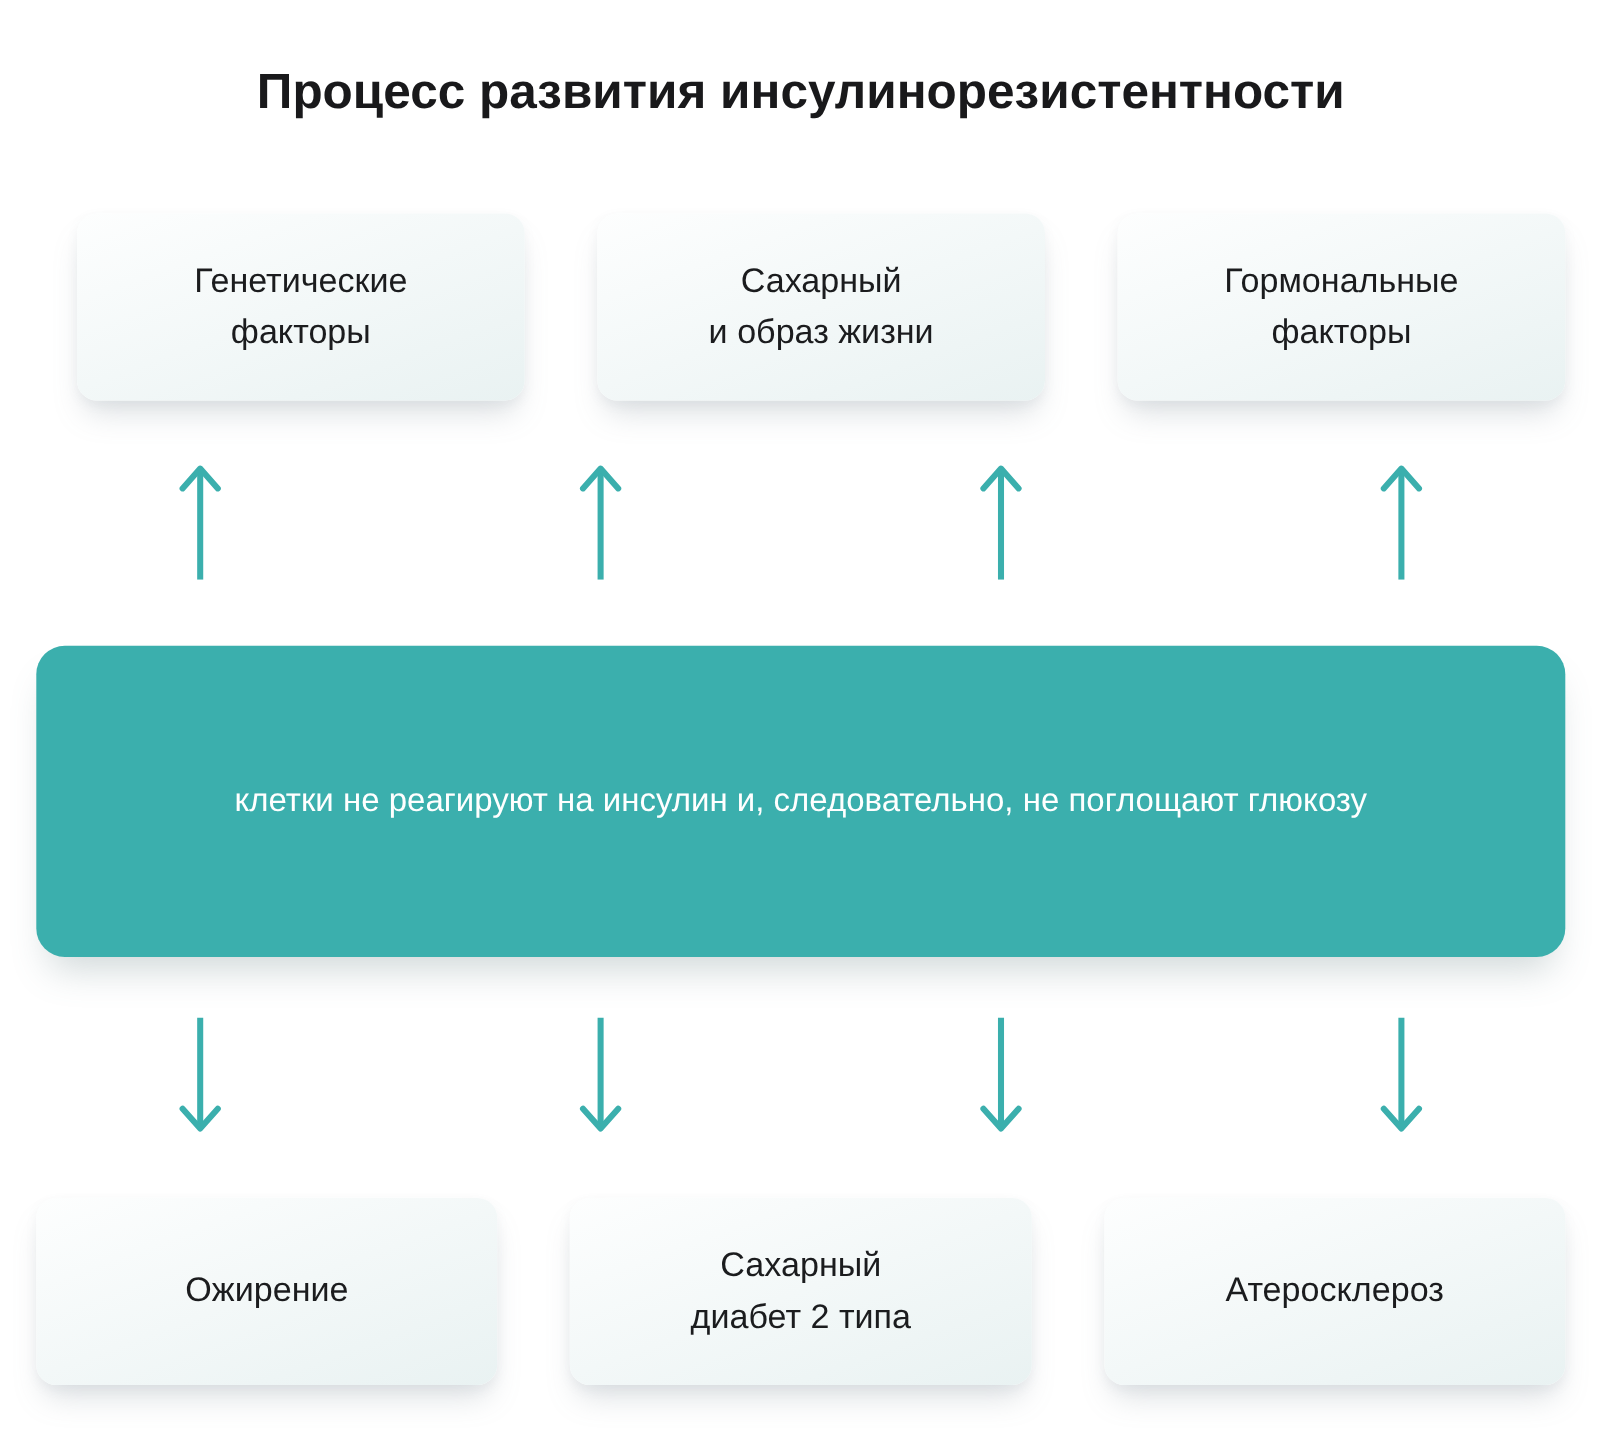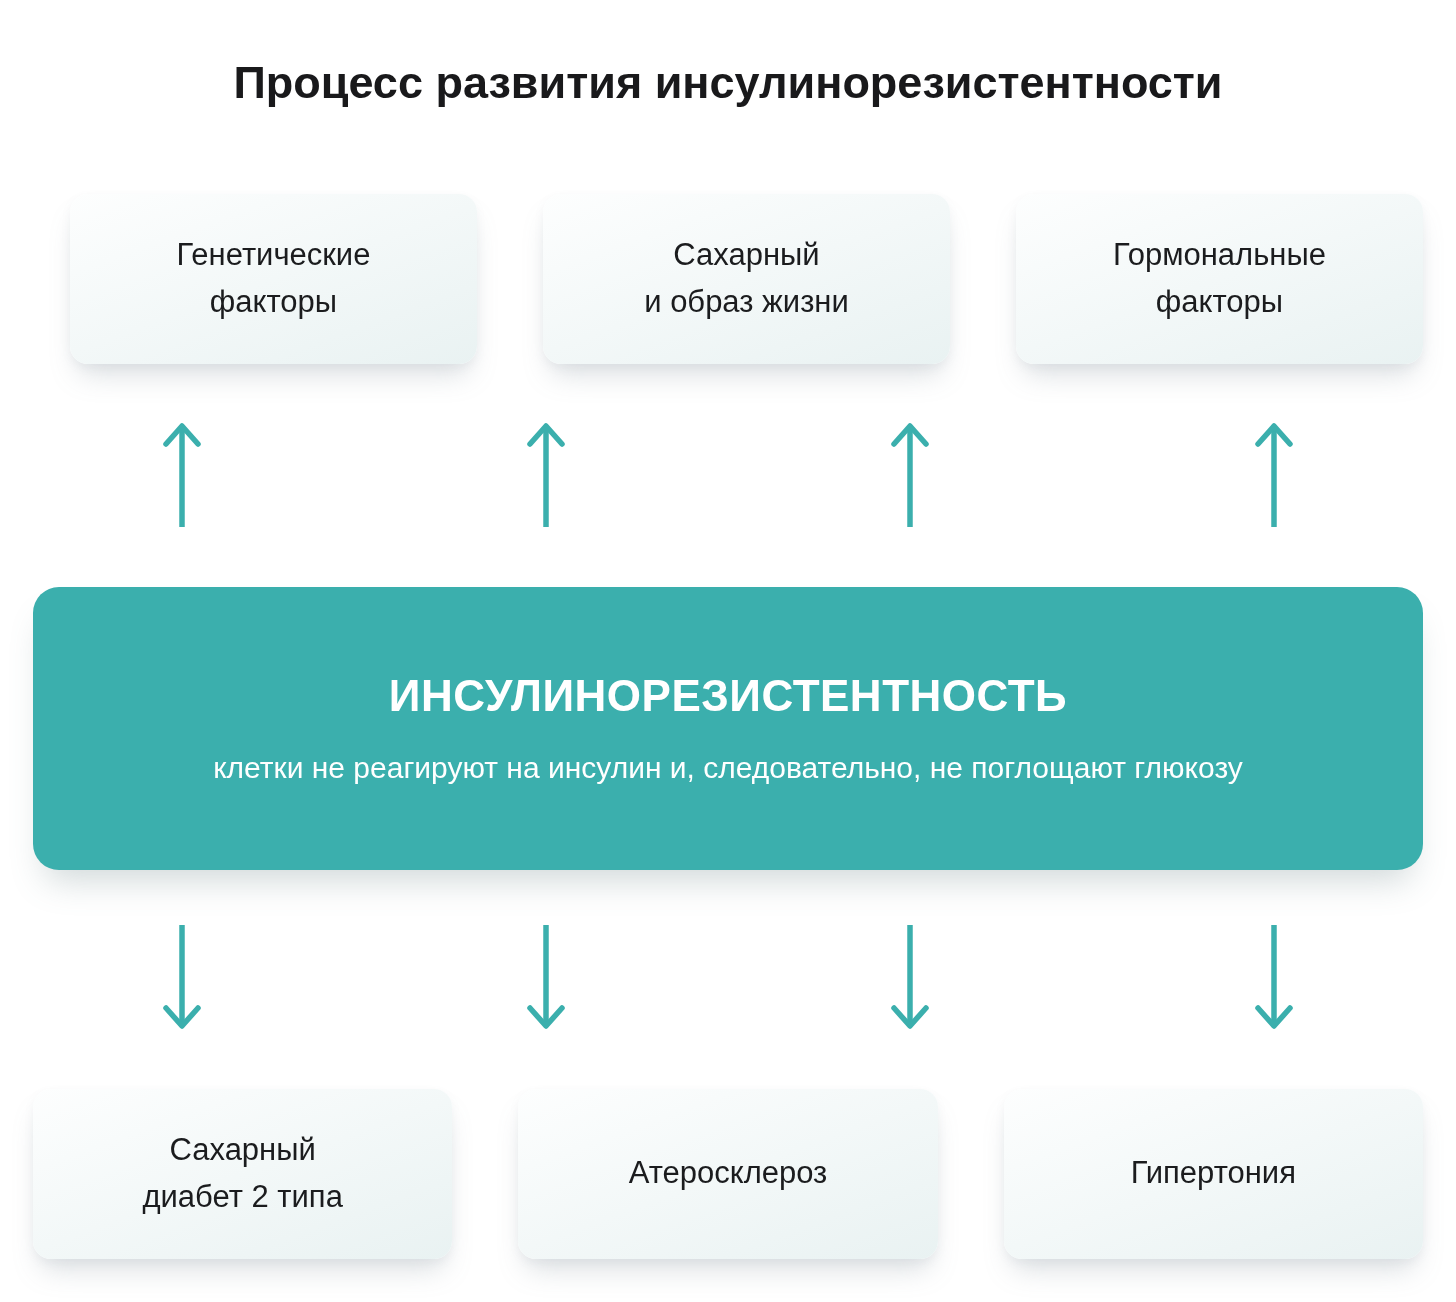--- a/index.html
+++ b/index.html
@@ -132,7 +132,6 @@
   </div>
 
   <section class="central-banner">
-    <div class="central-title">ИНСУЛИНОРЕЗИСТЕНТНОСТЬ</div>
     <div class="central-subtitle">клетки не реагируют на инсулин и, следовательно, не поглощают глюкозу</div>
   </section>
 

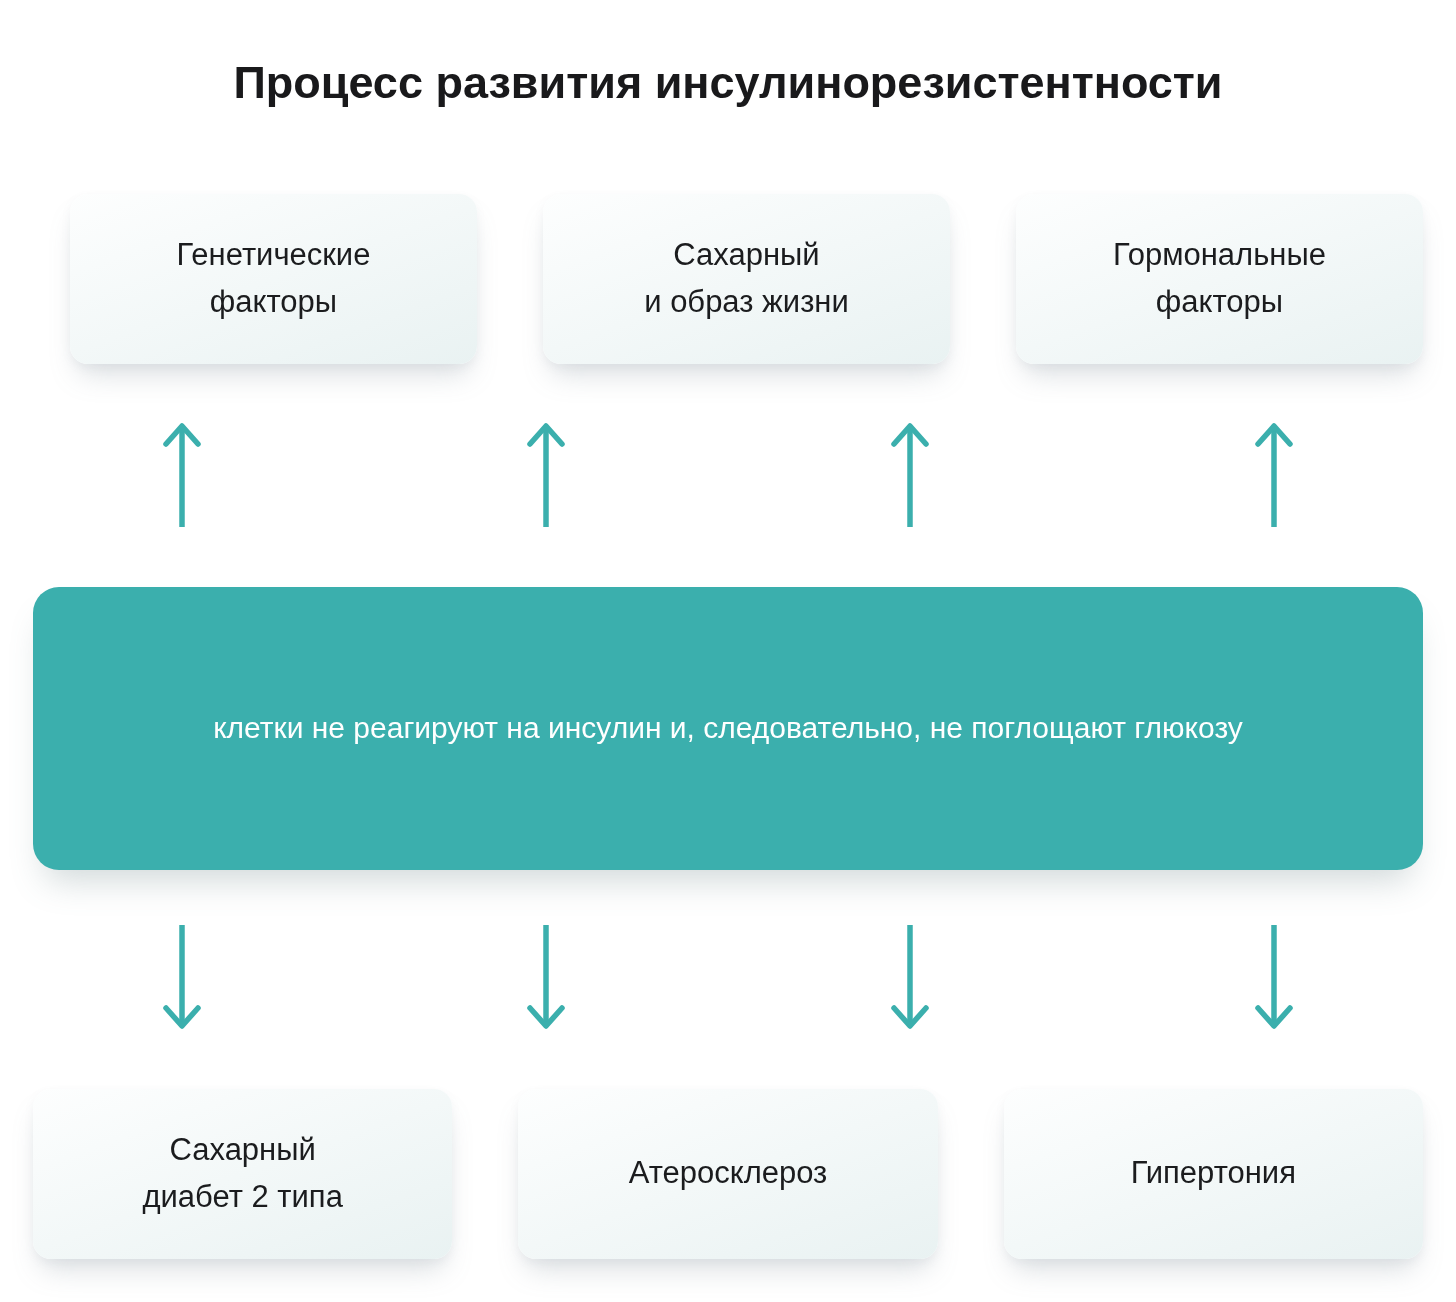--- a/index.html
+++ b/index.html
@@ -164,6 +164,9 @@
 
   <div class="row cards-row-bottom">
     <div class="card">
+      <span class="card-label">Ожирение</span>
+    </div>
+    <div class="card">
       <span class="card-label">Сахарный
 диабет 2 типа</span>
     </div>

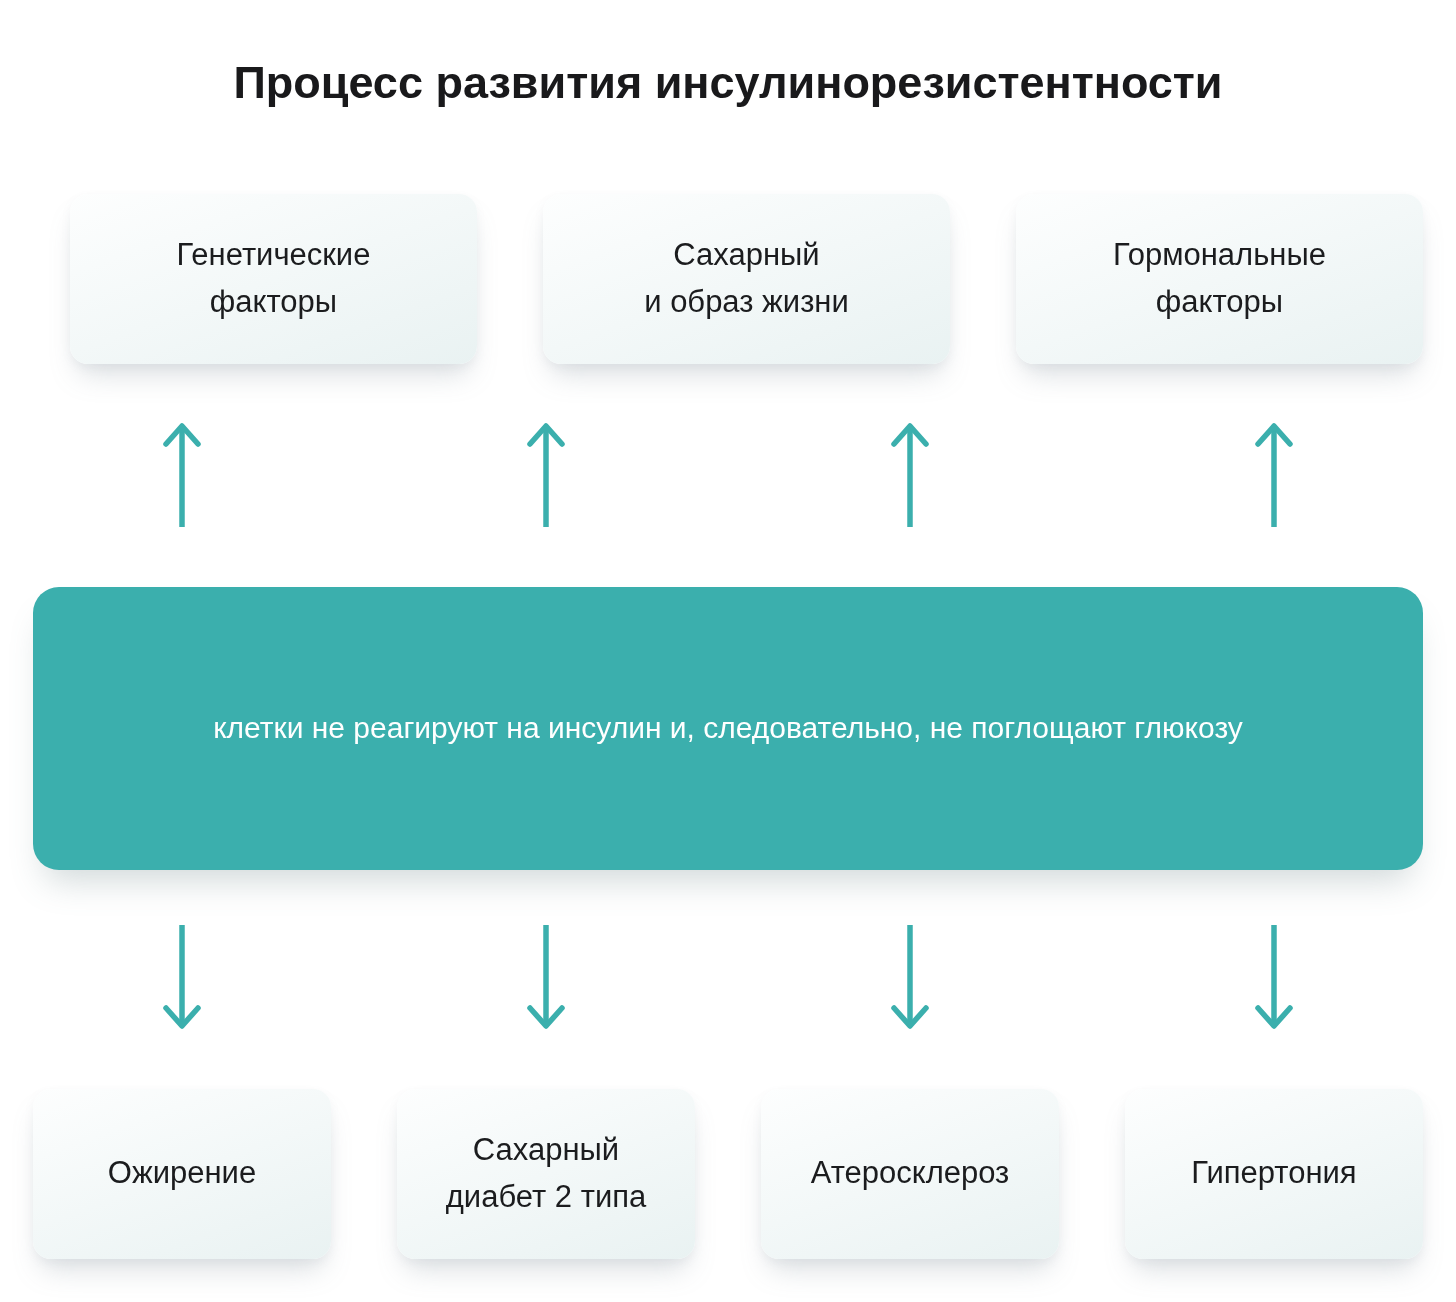--- a/index.html
+++ b/index.html
@@ -173,9 +173,6 @@
     <div class="card">
       <span class="card-label">Атеросклероз</span>
     </div>
-    <div class="card">
-      <span class="card-label">Гипертония</span>
-    </div>
   </div>
 
 </div>

